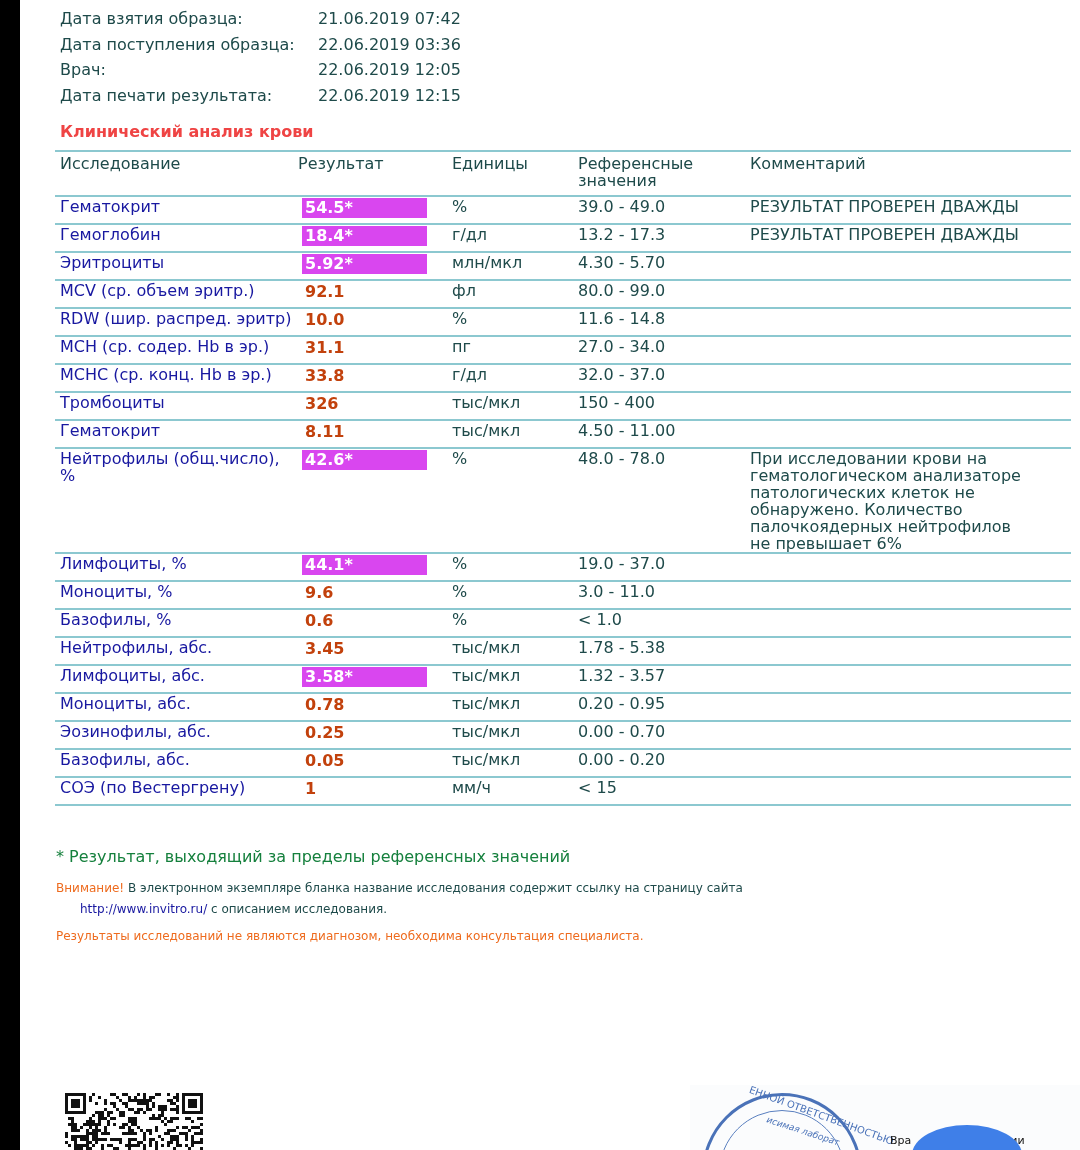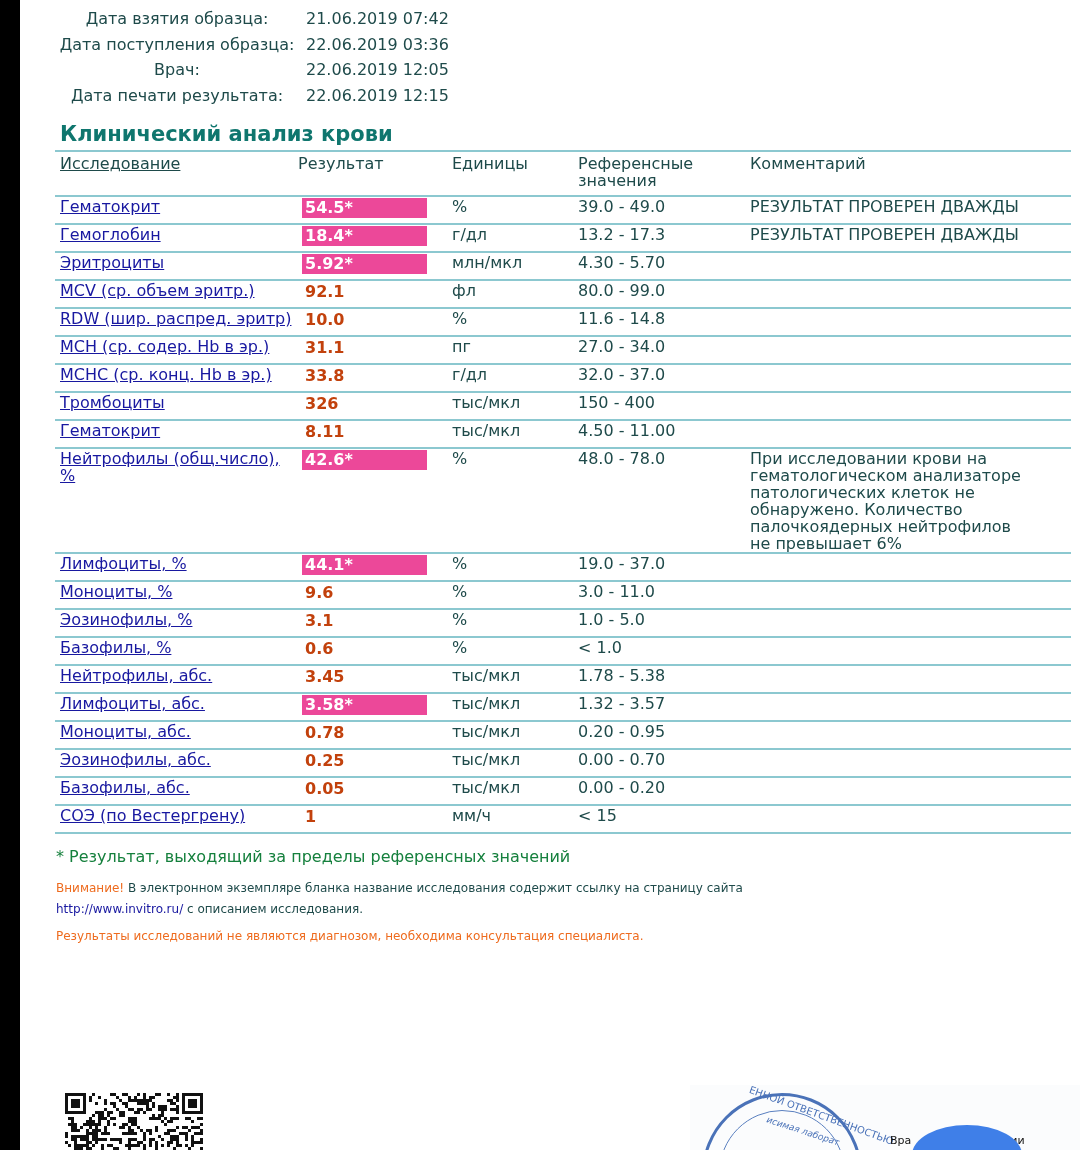--- a/index.html
+++ b/index.html
@@ -13,7 +13,7 @@
     position: absolute; left: 20px; top: 0; width: 1060px; height: 1150px;
     background: #fff; overflow: hidden;
   }
-  .meta { position: absolute; left: 28px; top: 6px; text-align: center; }
+  .meta { position: absolute; left: 40px; top: 6px; }
   .meta-row { display: flex; height: 25.5px; align-items: center; font-size: 16px; color: #1e4a4a; }
   .meta-label { width: 258px; }
   .section-title {

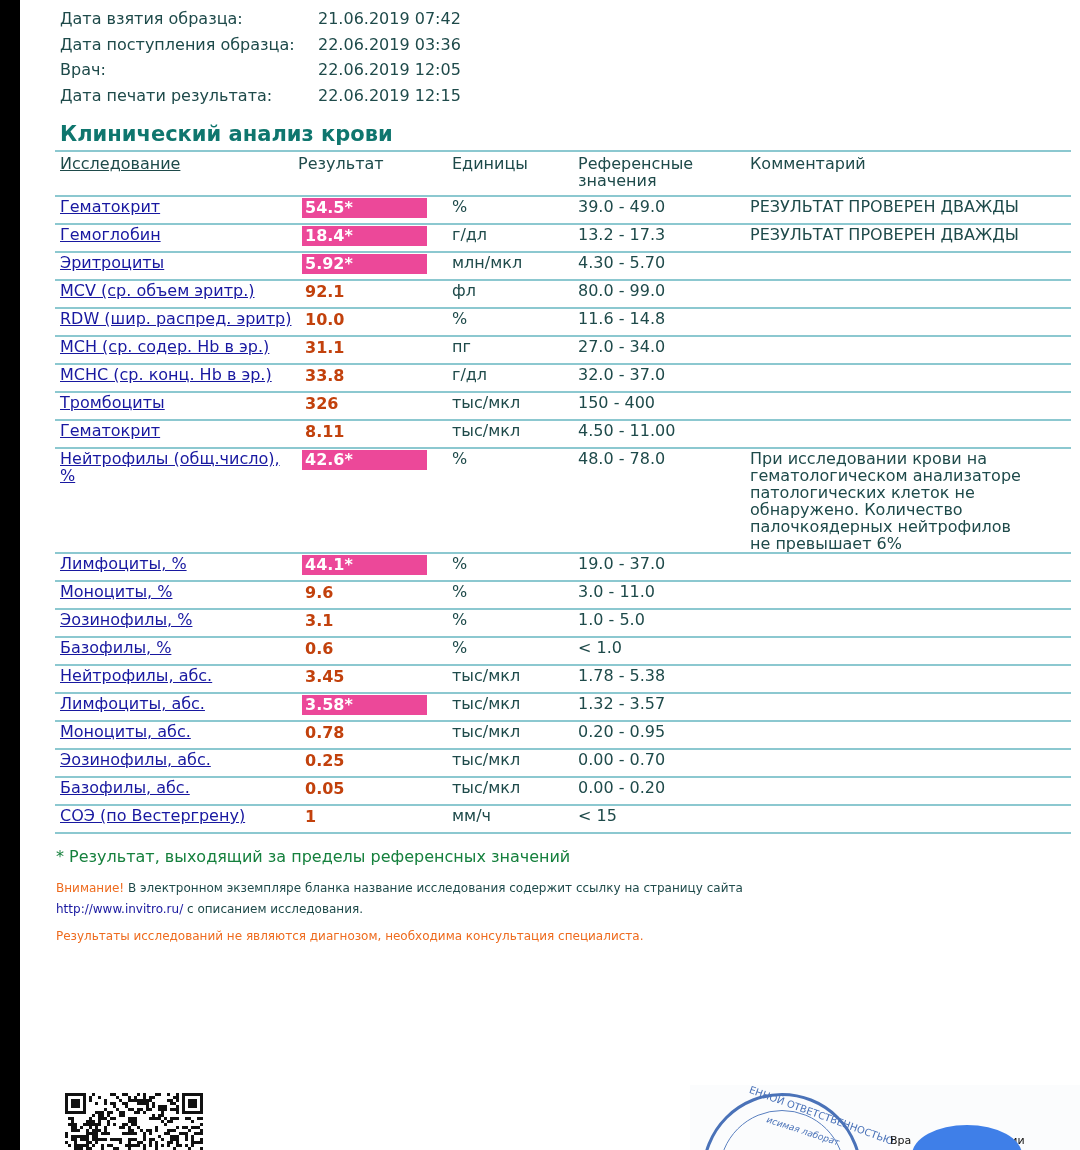--- a/index.html
+++ b/index.html
@@ -18,7 +18,7 @@
   .meta-label { width: 258px; }
   .section-title {
     position: absolute; left: 40px; top: 122px;
-    font-size: 21px; font-weight: bold; color: #0f766e;
+    font-size: 16px; font-weight: bold; color: #ef4444;
   }
   table.results {
     position: absolute; left: 35px; top: 150px; width: 1016px;

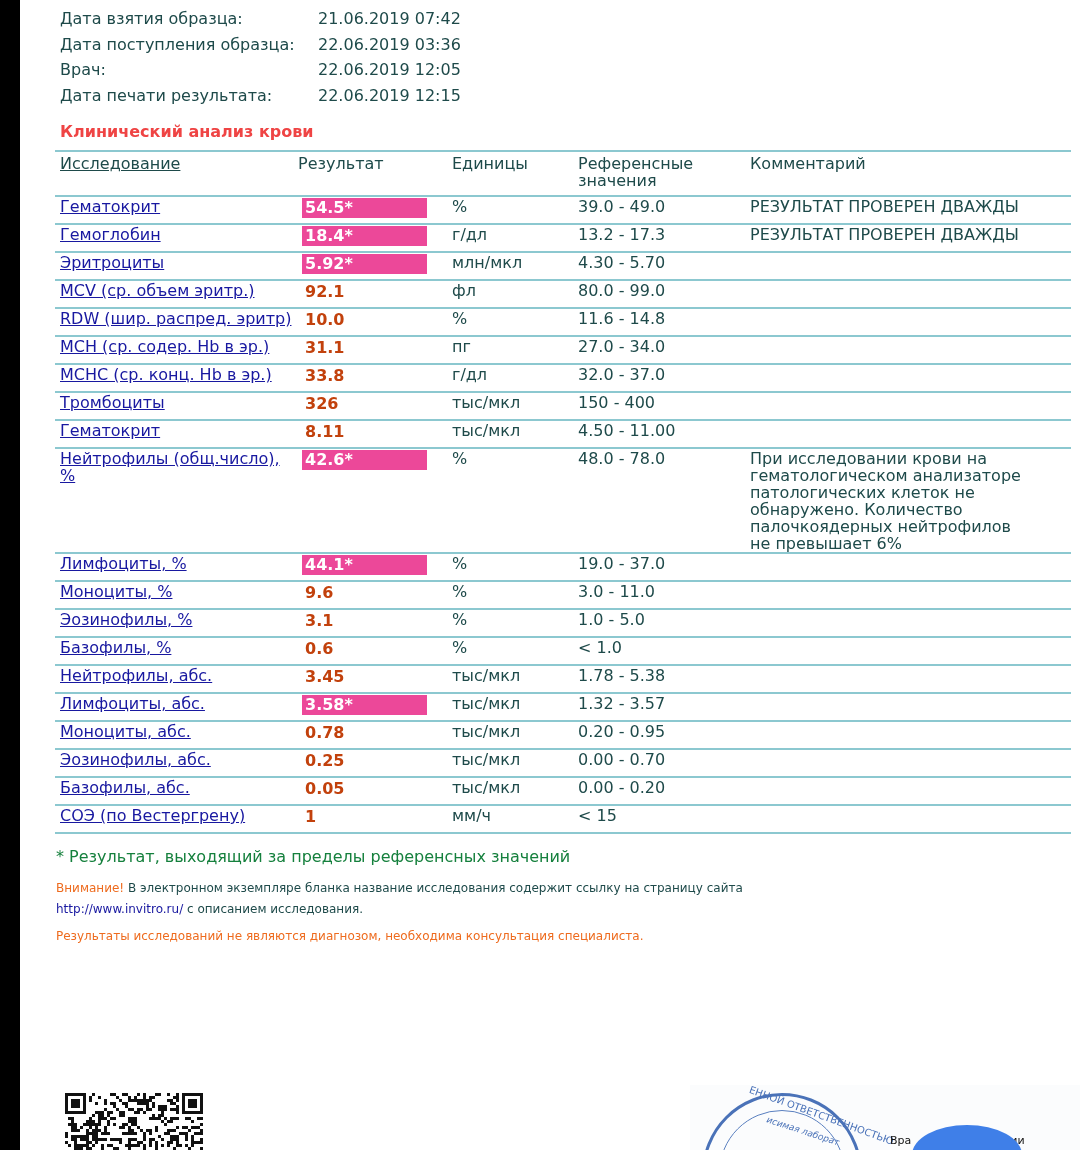--- a/index.html
+++ b/index.html
@@ -33,7 +33,7 @@
     font-weight: normal; color: #1e4a4a; padding-top: 3px; height: 40px; line-height: 17px;
   }
   table.results tbody td { height: 25px; line-height: 17px; padding-top: 1px; }
-  .c-name { width: 238px; padding-left: 5px !important; color: #1818a0; text-decoration: underline; }
+  .c-name { width: 238px; padding-left: 5px !important; color: #1818a0; }
   .c-res { width: 154px; margin-top: 40px; }
   .c-unit { width: 126px; color: #1e4a4a; }
   .c-ref { width: 172px; color: #1e4a4a; }

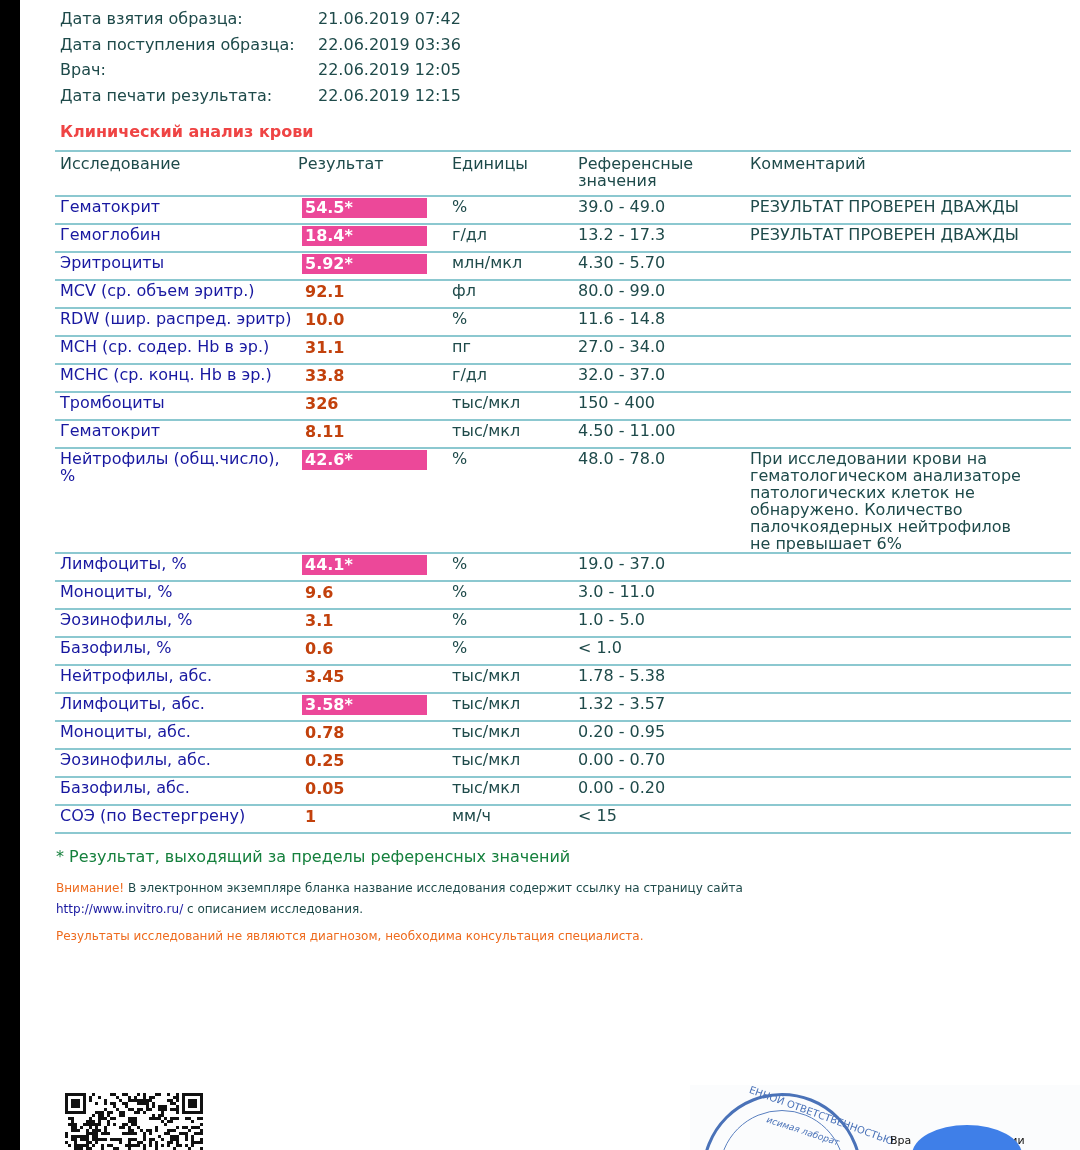--- a/index.html
+++ b/index.html
@@ -39,7 +39,7 @@
   .c-ref { width: 172px; color: #1e4a4a; }
   .c-com { color: #1e4a4a; margin-top: 32px; }
   .res { display: block; margin-left: 4px; width: 122px; height: 20px; font-weight: bold; color: #c2410c; padding-left: 3px; line-height: 20px; }
-  .res.flag { background: #ec4899; color: #fff; }
+  .res.flag { background: #d946ef; color: #fff; }
   .comment-long { line-height: 18px; padding-bottom: 2px; }
   .footnote { position: absolute; left: 36px; top: 847px; font-size: 16px; color: #15803d; }
   .notice { position: absolute; left: 36px; top: 878px; font-size: 12px; color: #1e4a4a; line-height: 21px; }

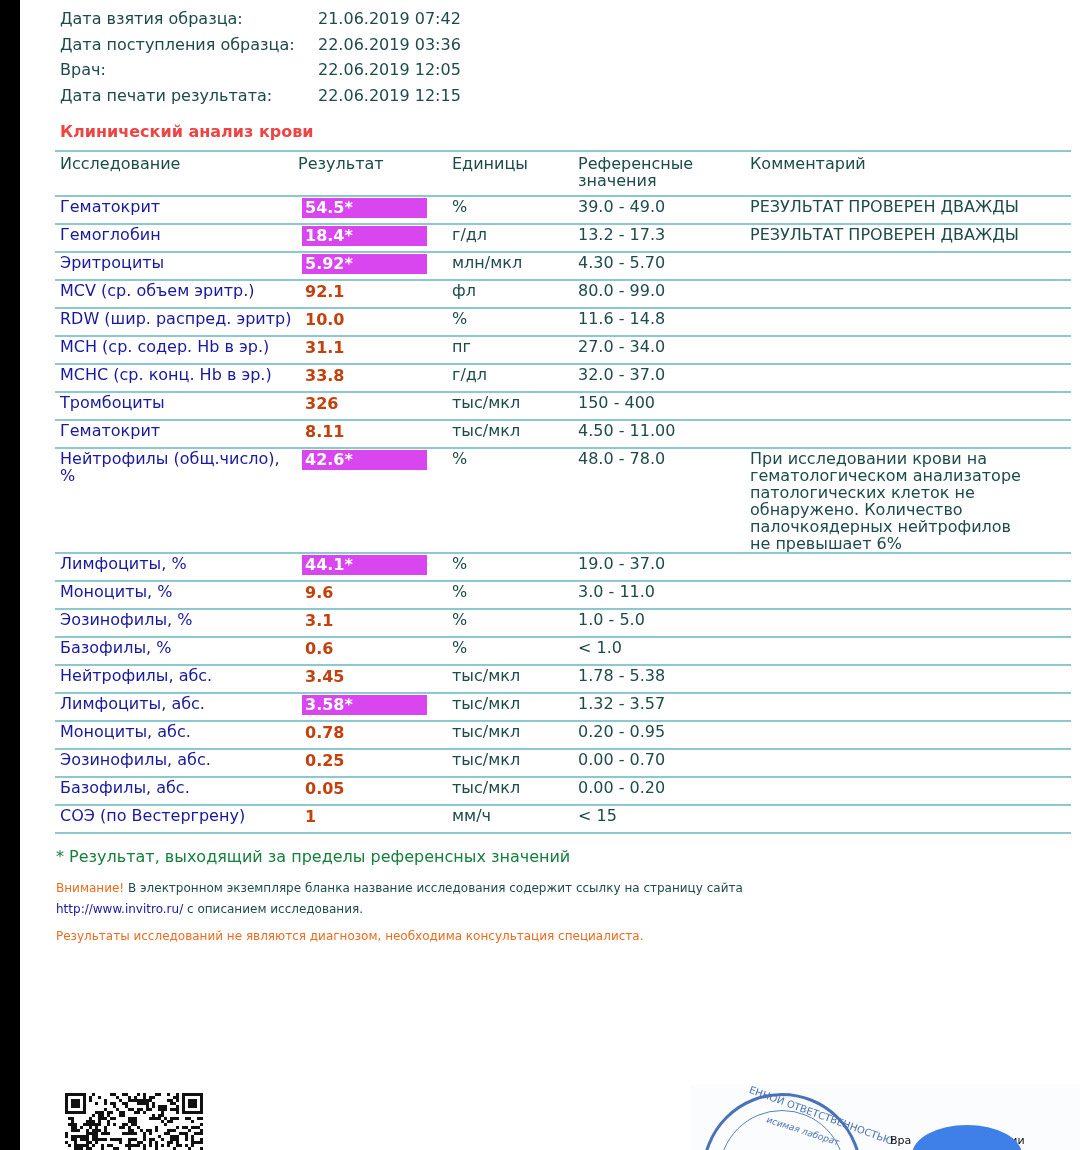--- a/index.html
+++ b/index.html
@@ -201,15 +201,6 @@
           </td>
           <td class="c-unit">%</td>
           <td class="c-ref">3.0 - 11.0</td>
-          <td class="c-com"></td>
-        </tr>
-        <tr>
-          <td class="c-name">Эозинофилы, %</td>
-          <td class="c-res">
-            <span class="res">3.1</span>
-          </td>
-          <td class="c-unit">%</td>
-          <td class="c-ref">1.0 - 5.0</td>
           <td class="c-com"></td>
         </tr>
         <tr>

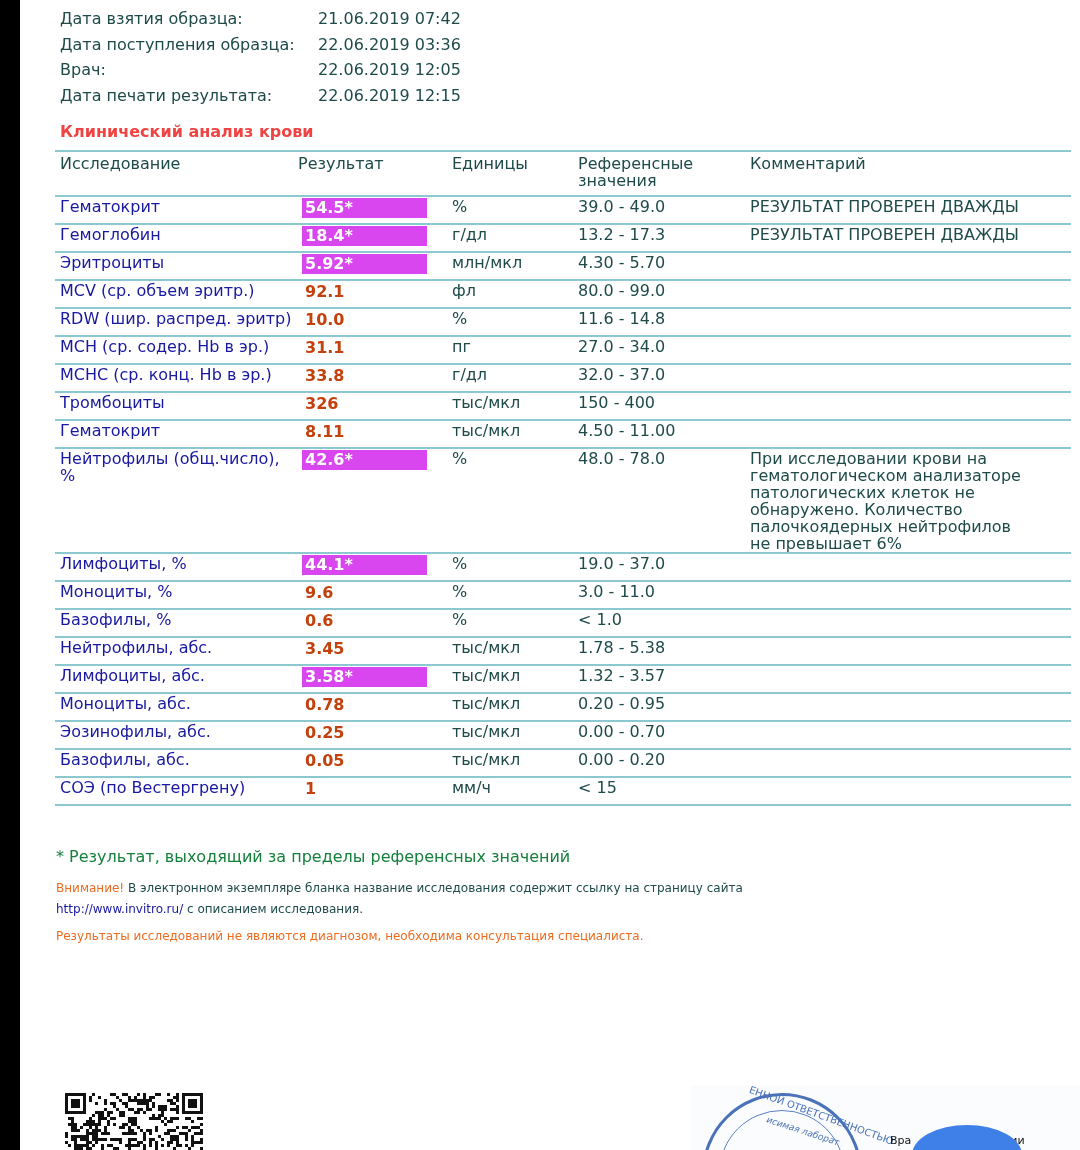--- a/index.html
+++ b/index.html
@@ -44,7 +44,7 @@
   .footnote { position: absolute; left: 36px; top: 847px; font-size: 16px; color: #15803d; }
   .notice { position: absolute; left: 36px; top: 878px; font-size: 12px; color: #1e4a4a; line-height: 21px; }
   .notice .warn { color: #ee6b1e; }
-  .notice .link { color: #1818a0; }
+  .notice .link { color: #1818a0; margin-left: 24px; }
   .disclaimer { position: absolute; left: 36px; top: 929px; font-size: 12px; color: #ee6b1e; }
   .qr { position: absolute; left: 45px; top: 1093px; width: 138px; height: 60px; }
   .stamp-area { position: absolute; left: 670px; top: 1085px; width: 390px; height: 70px; background: #fbfcfd; }

